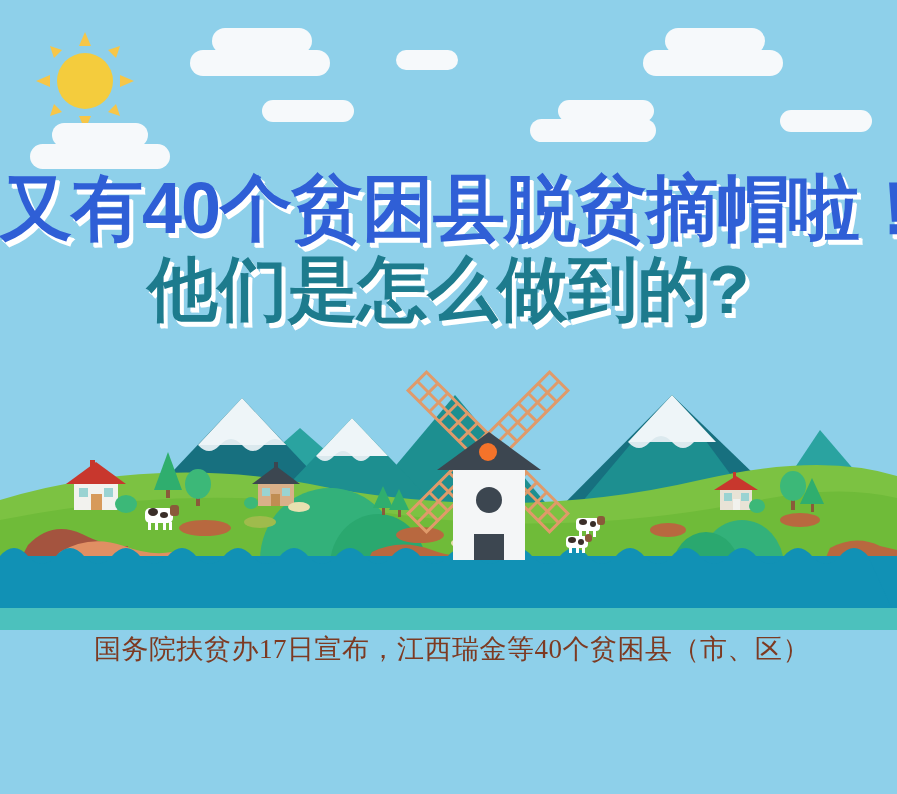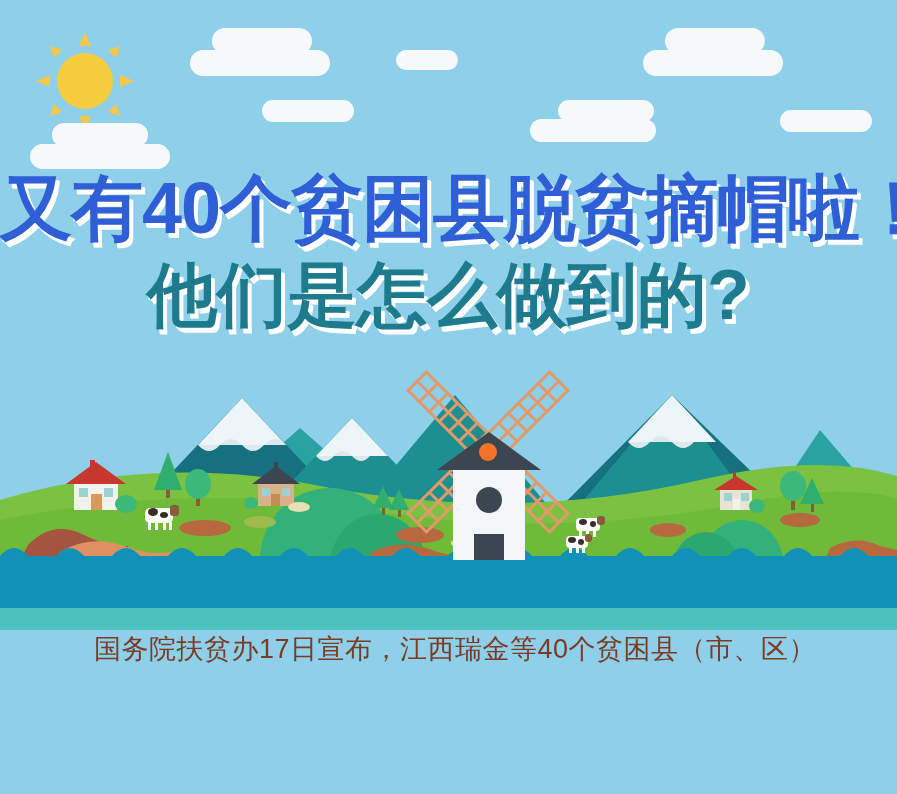--- a/index.html
+++ b/index.html
@@ -48,6 +48,7 @@
     letter-spacing:0px;
     text-shadow:3px 4px 0 #ffffff, 4px 5px 0 #ffffff;
     white-space:nowrap;
+    font-family:Liberation Mono, monospace;
   }
 
   

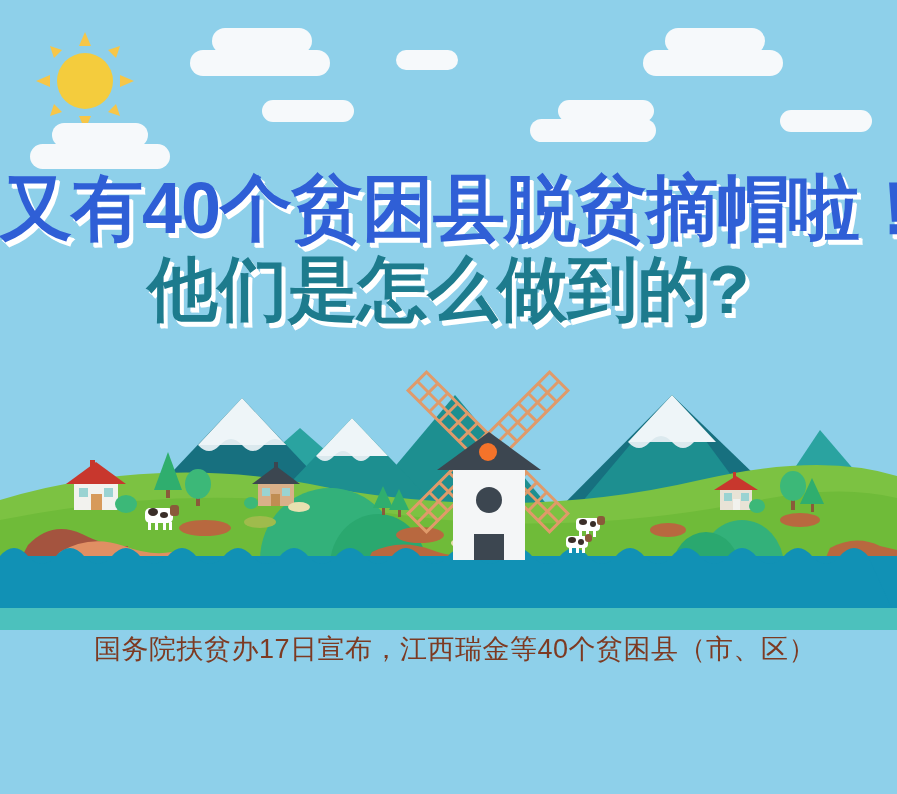--- a/index.html
+++ b/index.html
@@ -55,6 +55,7 @@
   .body-block{
     position:absolute;left:36px;top:626px;width:825px;
     z-index:40;
+    font-family:Liberation Serif, serif;
   }
   .body-line{
     color:#7d3a22;

